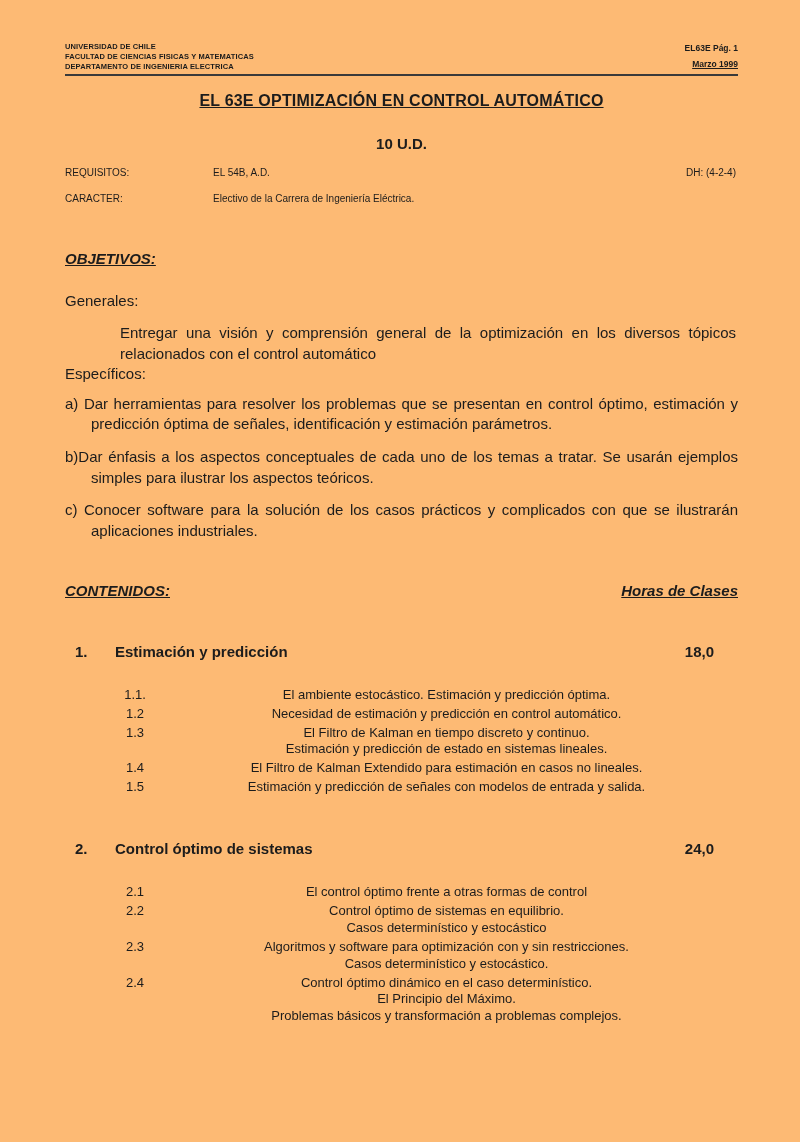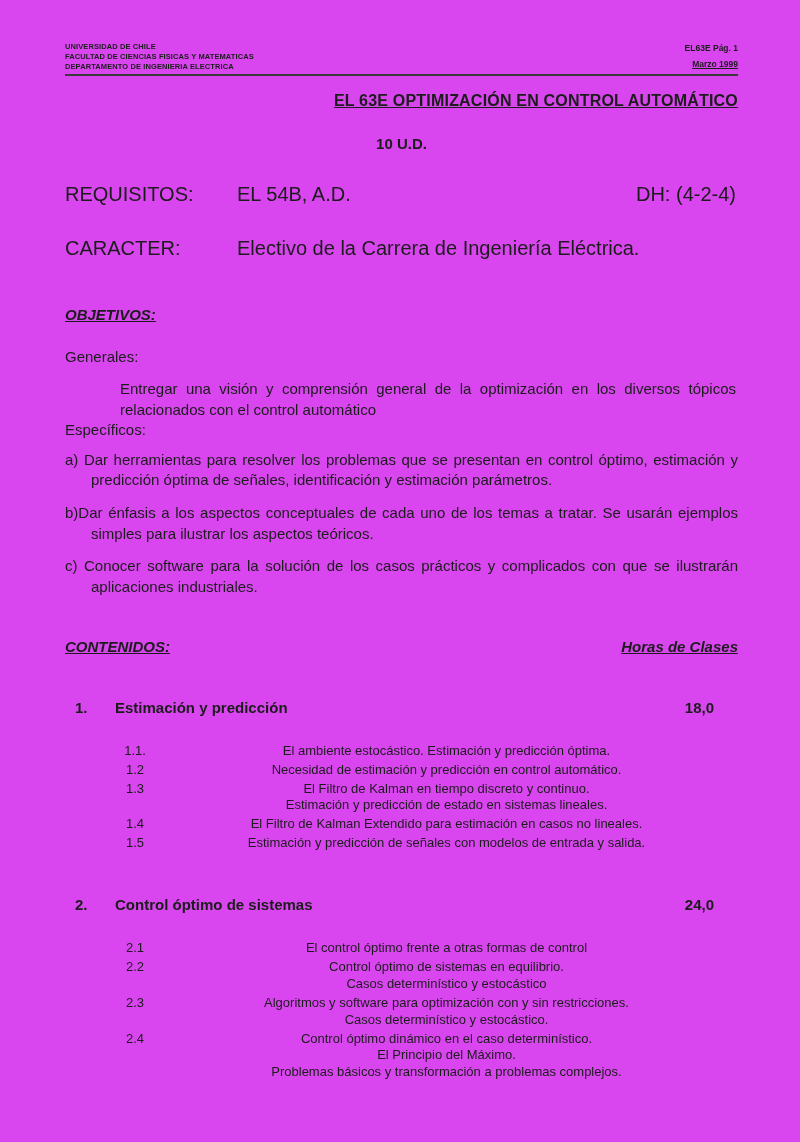--- a/index.html
+++ b/index.html
@@ -10,7 +10,7 @@
     color: #1c1c1c;
     overflow: hidden;
   }
-  .page { width: 800px; height: 1142px; padding: 40px 62px 0 65px; background: #d946ef; }
+  .page { width: 800px; height: 1142px; padding: 40px 62px 0 65px; background: #fdba74; }
 
   
   .header-row {

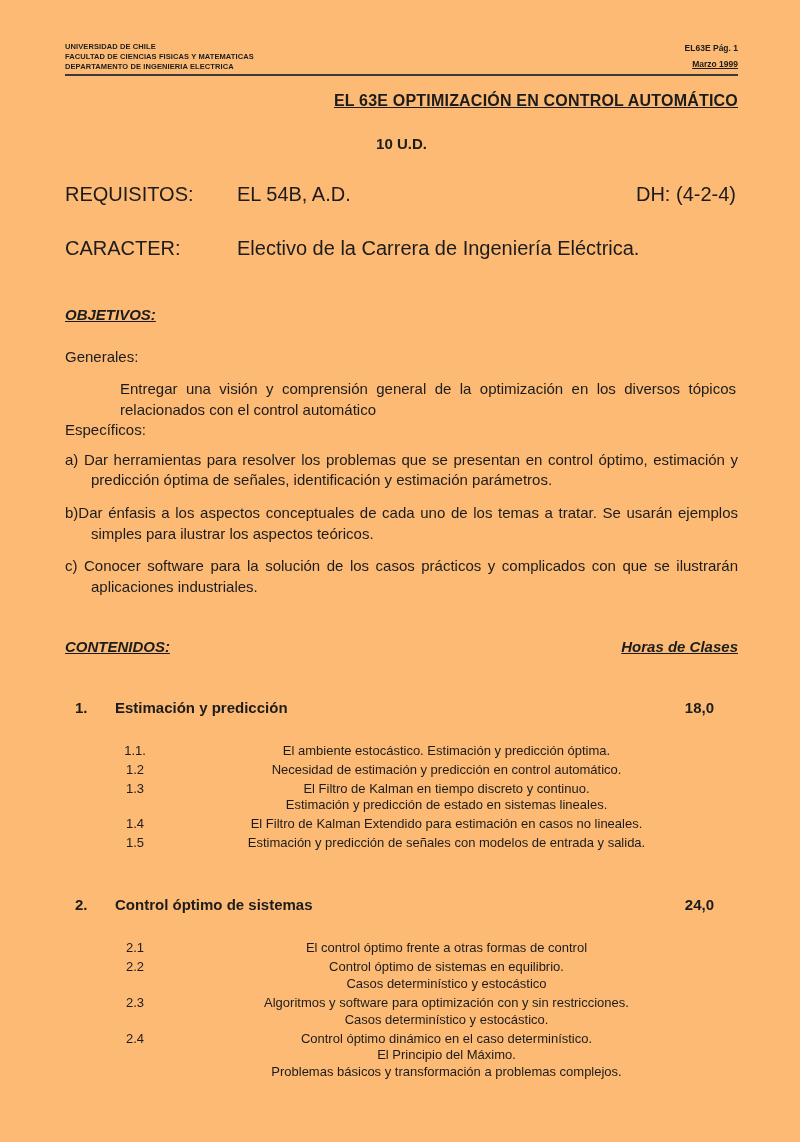--- a/index.html
+++ b/index.html
@@ -23,7 +23,7 @@
 
   
   .doc-title {
-    margin-top: 16px; text-align: right;
+    margin-top: 16px; text-align: center;
     font-size: 16px; font-weight: bold; text-decoration: underline; letter-spacing: 0.2px;
   }
   .units { margin-top: 25px; text-align: center; font-size: 15px; font-weight: bold; }

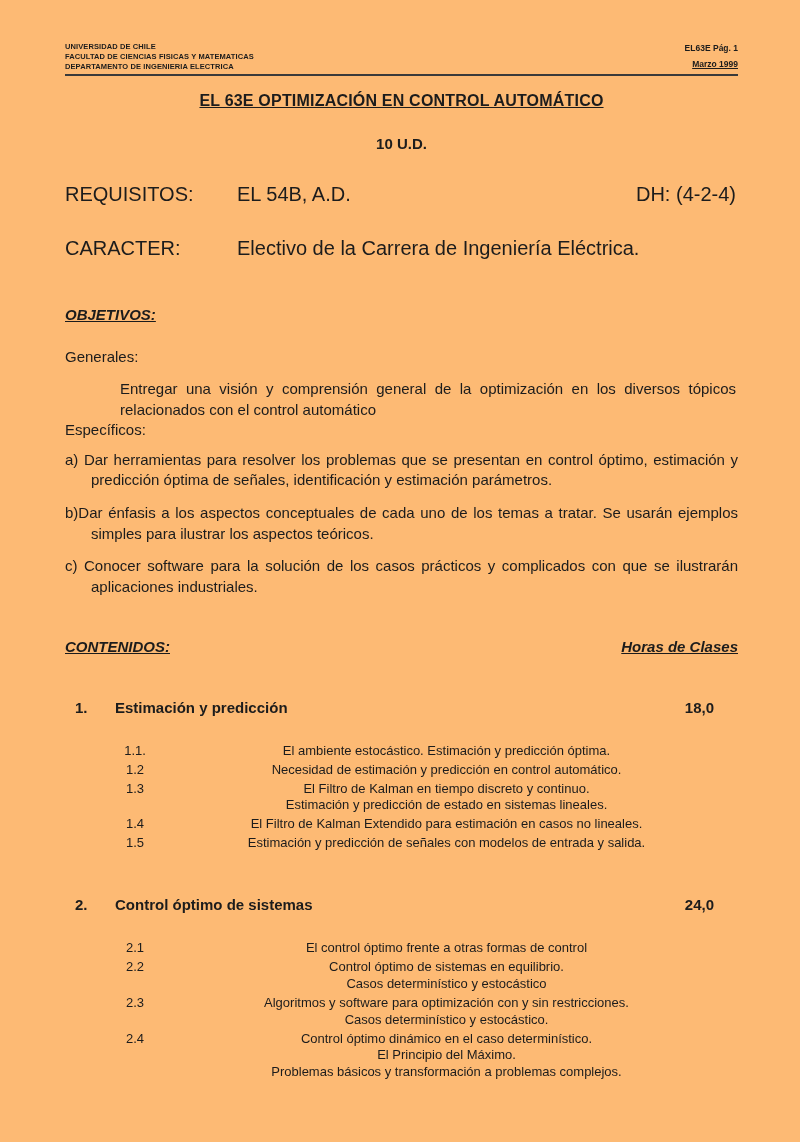--- a/index.html
+++ b/index.html
@@ -29,7 +29,7 @@
   .units { margin-top: 25px; text-align: center; font-size: 15px; font-weight: bold; }
 
   
-  .field-row { position: relative; display: flex; margin-top: 31px; font-size: 20px; gap: 24px; }
+  .field-row { position: relative; display: flex; margin-top: 15px; font-size: 10px; }
   .field-label { width: 148px; flex-shrink: 0; }
   .dh { position: absolute; right: 2px; top: 0; }
 

